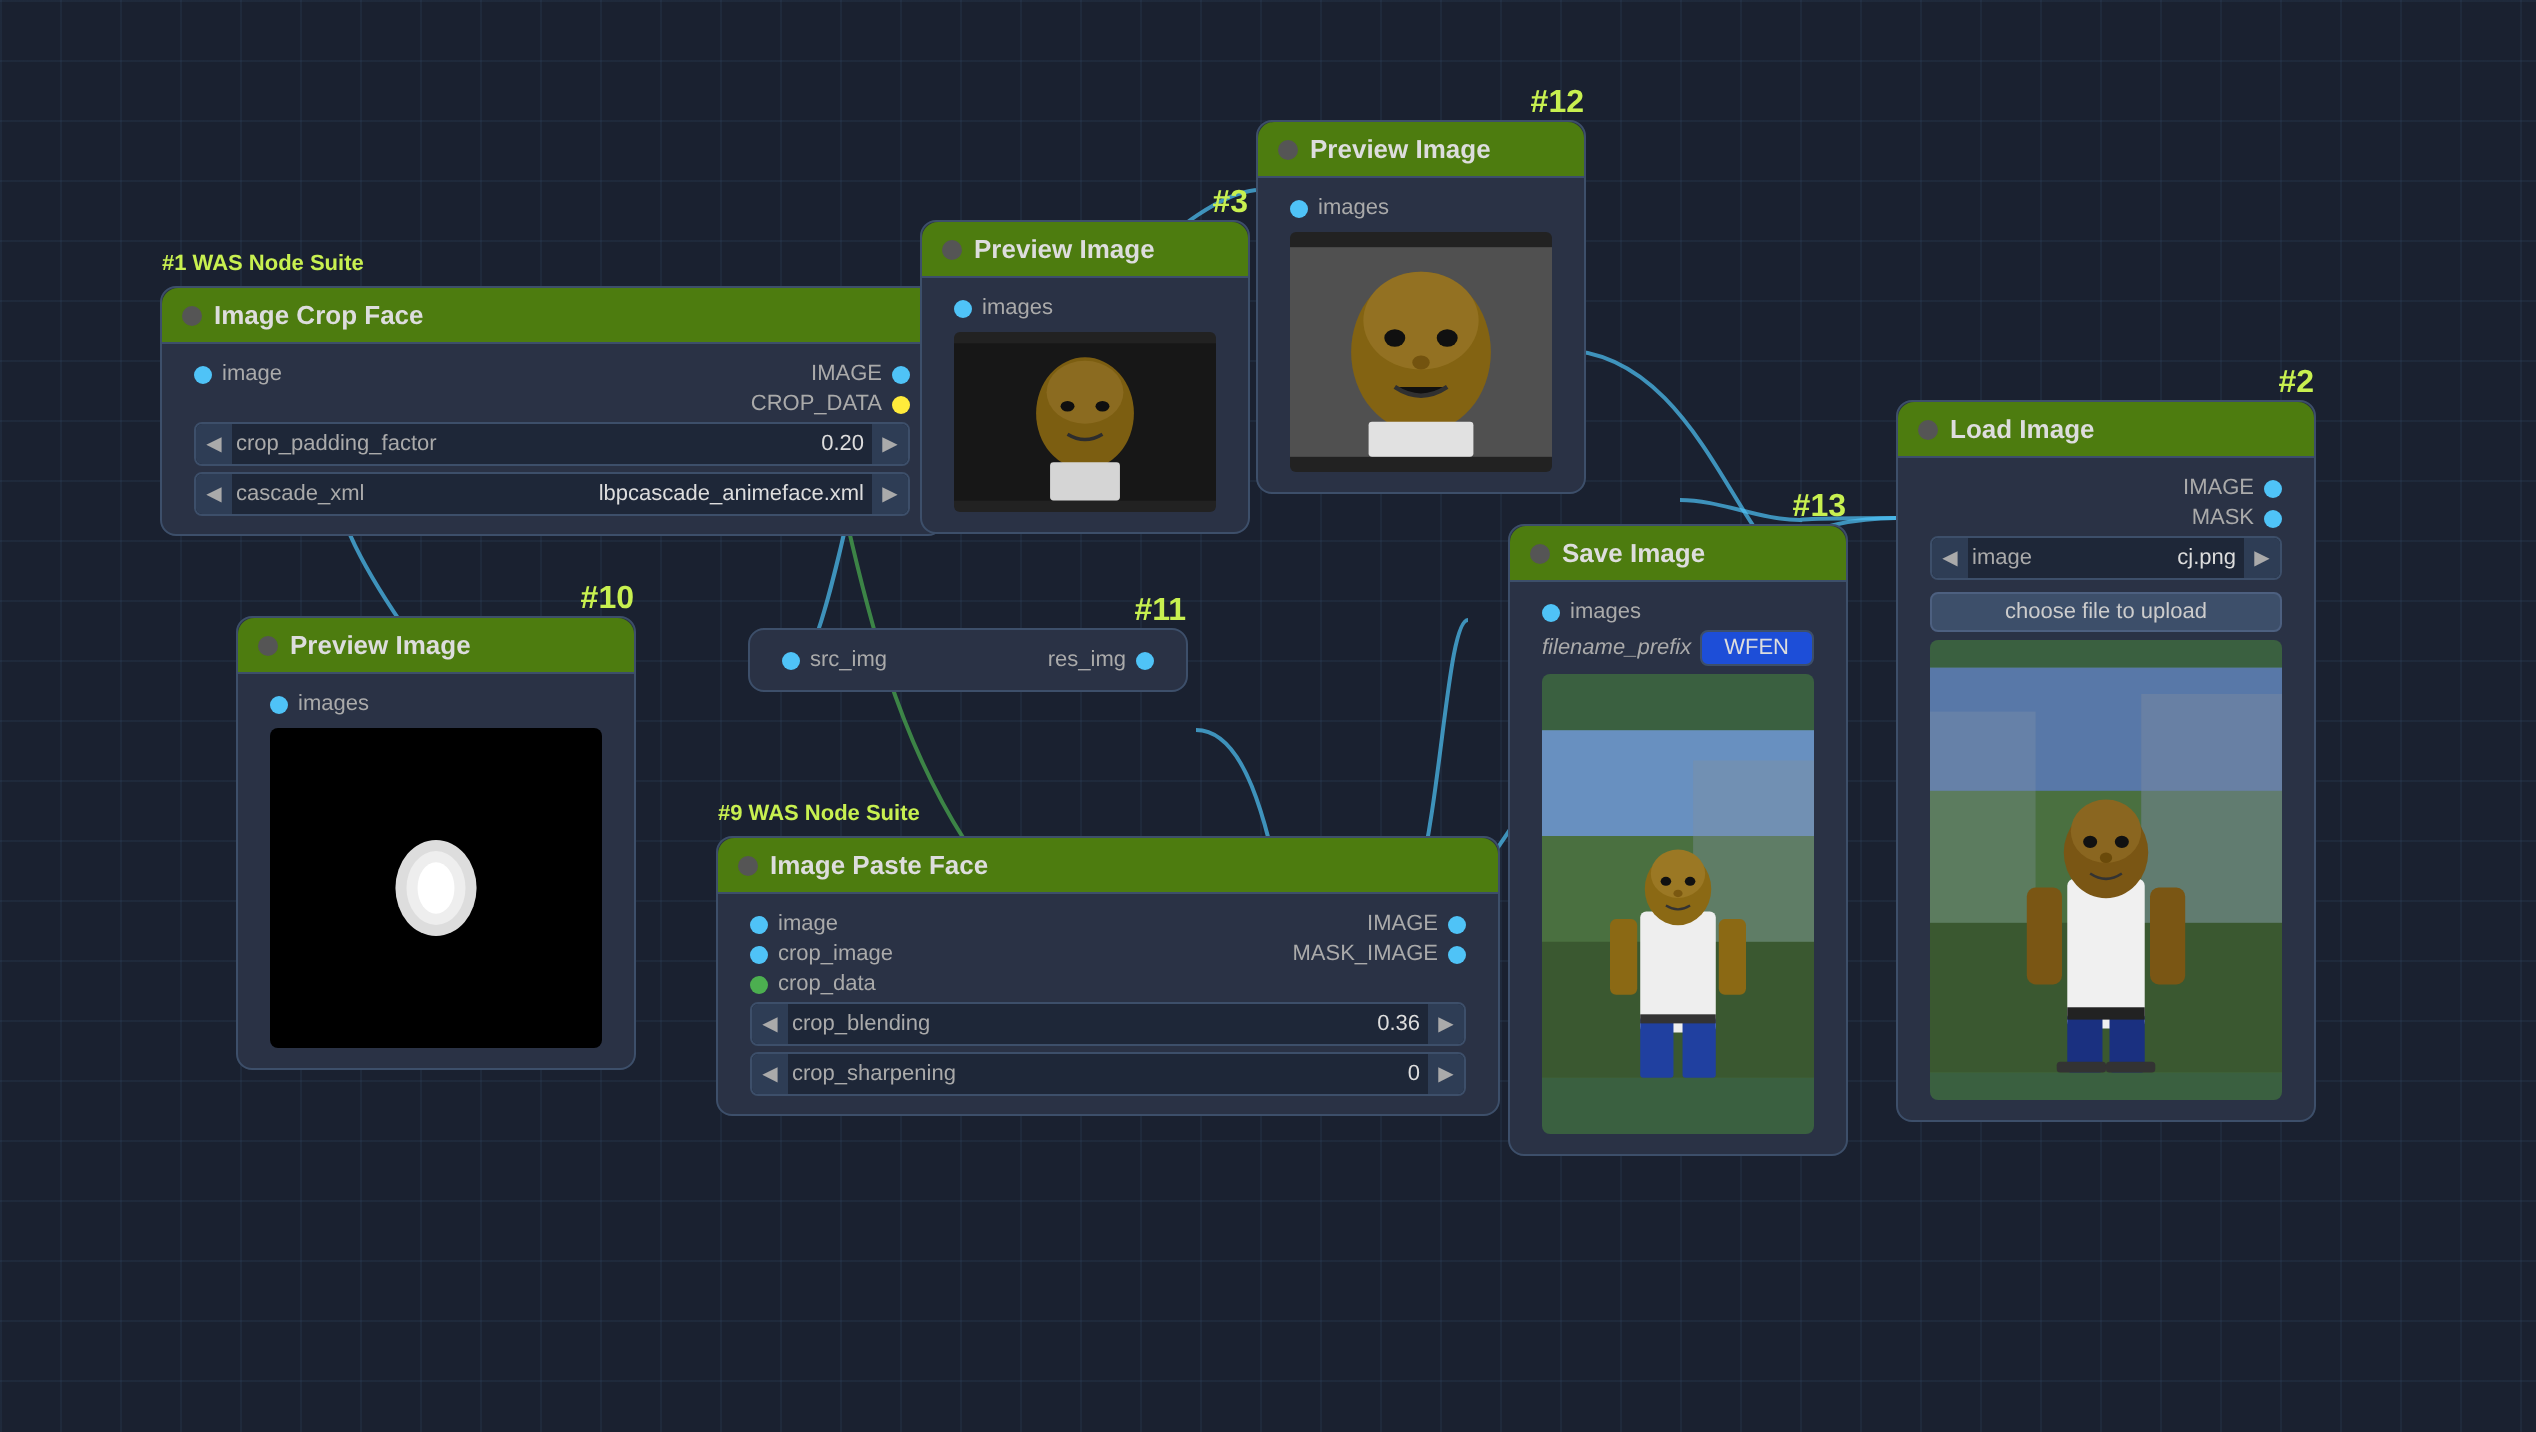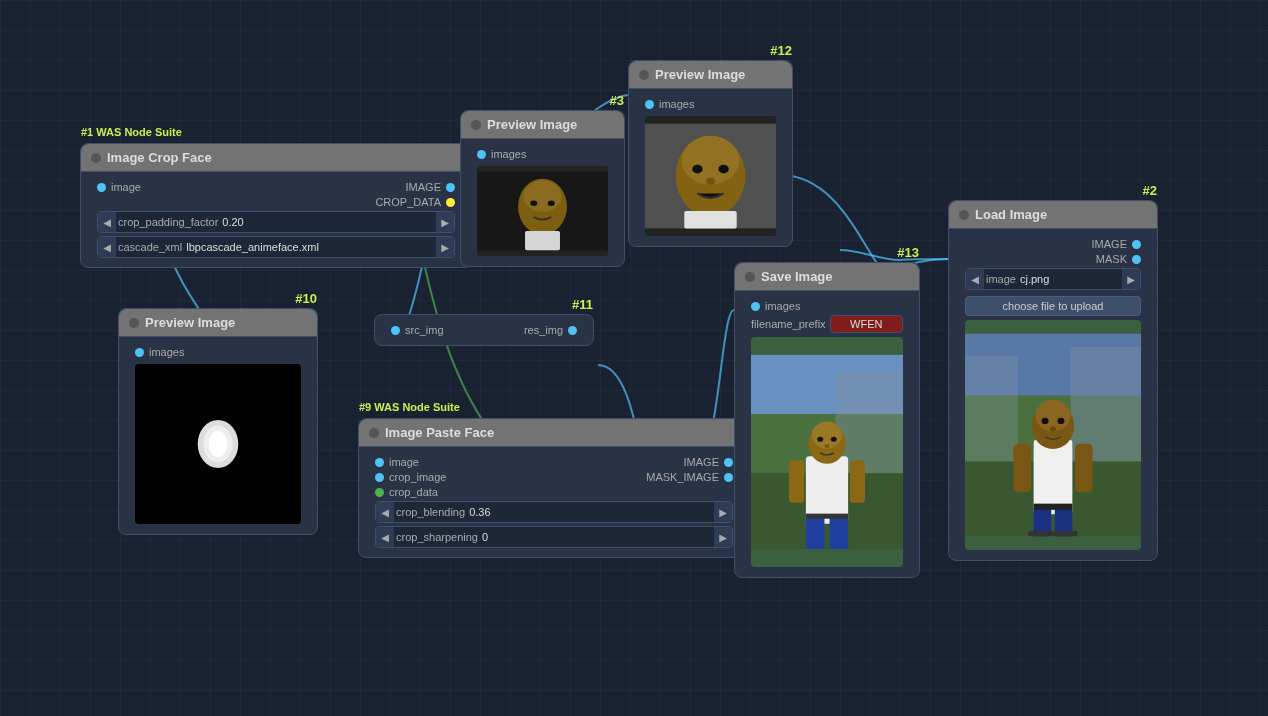--- a/index.html
+++ b/index.html
@@ -59,7 +59,7 @@
       top: -18px;
       right: 0;
       color: #c8f050;
-      font-size: 13px;
+      font-size: 16px;
       font-weight: bold;
     }
 

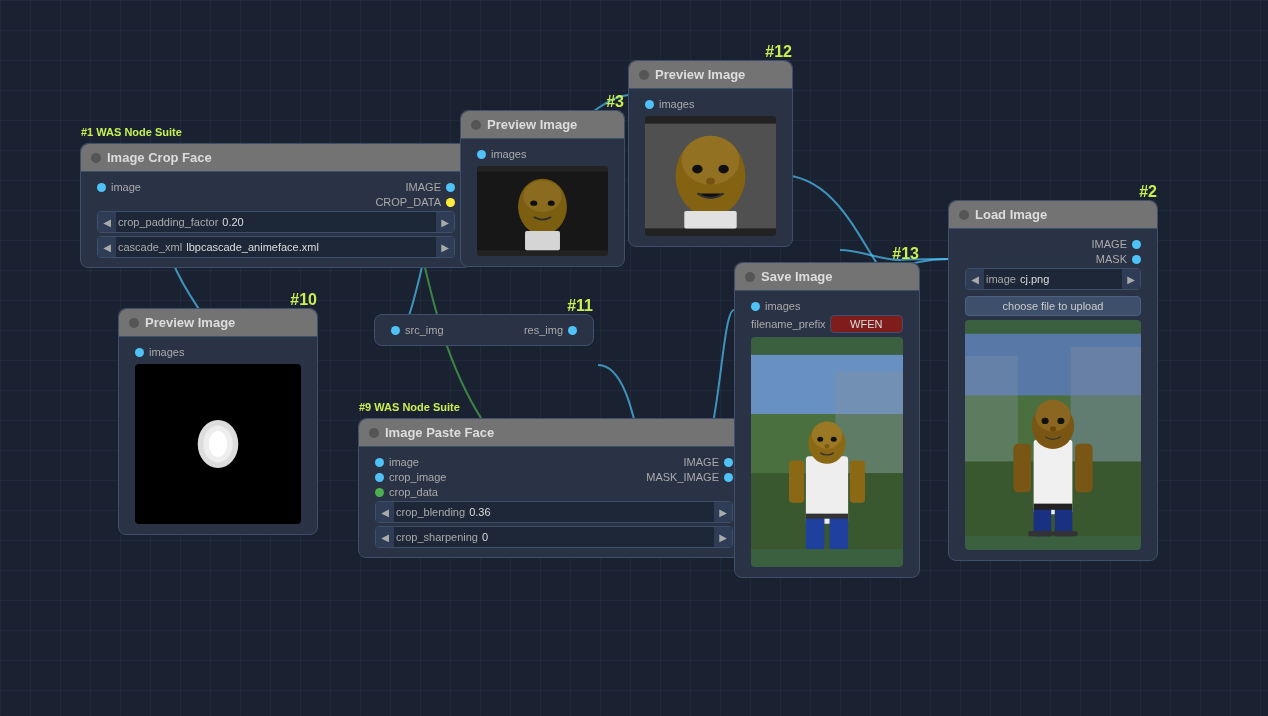--- a/index.html
+++ b/index.html
@@ -31,7 +31,7 @@
       align-items: center;
       padding: 6px 10px;
       border-bottom: 1px solid #3d4f6a;
-      background: #737373;
+      background: #4d7c0f;
       border-radius: 8px 8px 0 0;
       gap: 6px;
     }

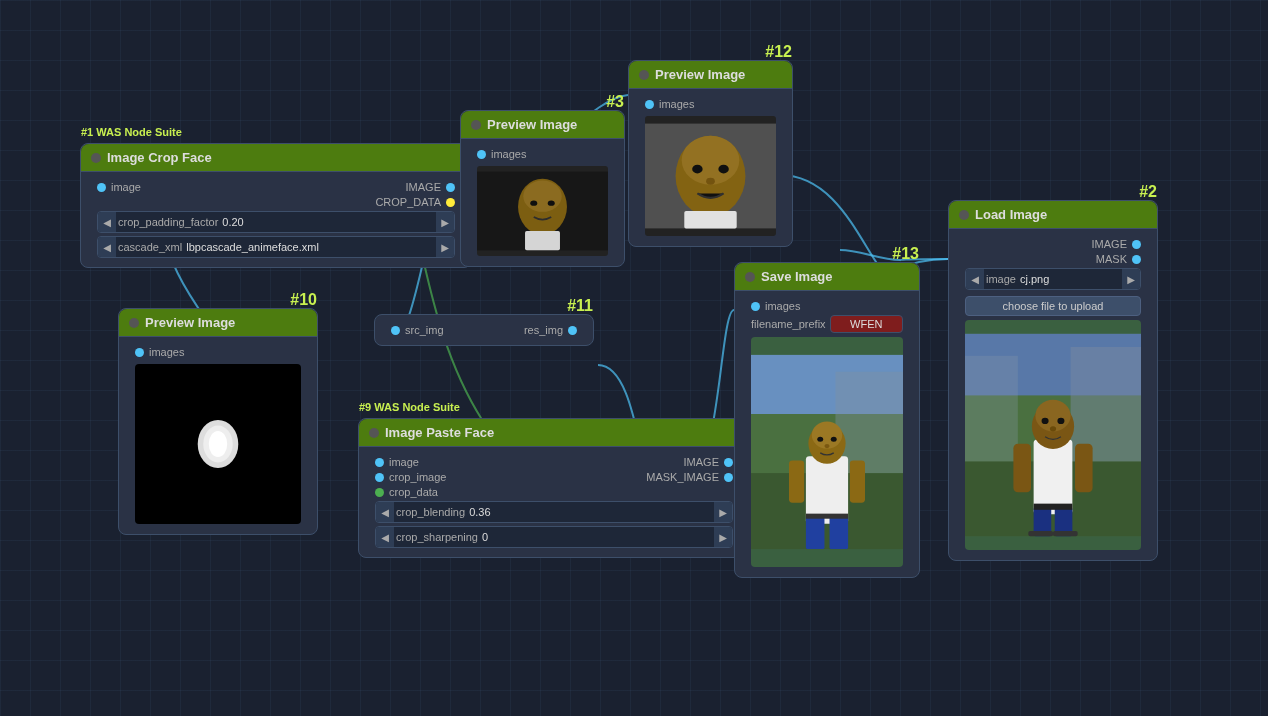--- a/index.html
+++ b/index.html
@@ -147,7 +147,7 @@
 
     .stepper-val {
       flex: 1;
-      text-align: left;
+      text-align: right;
       color: #ddd;
       font-size: 11px;
       padding: 2px 4px;

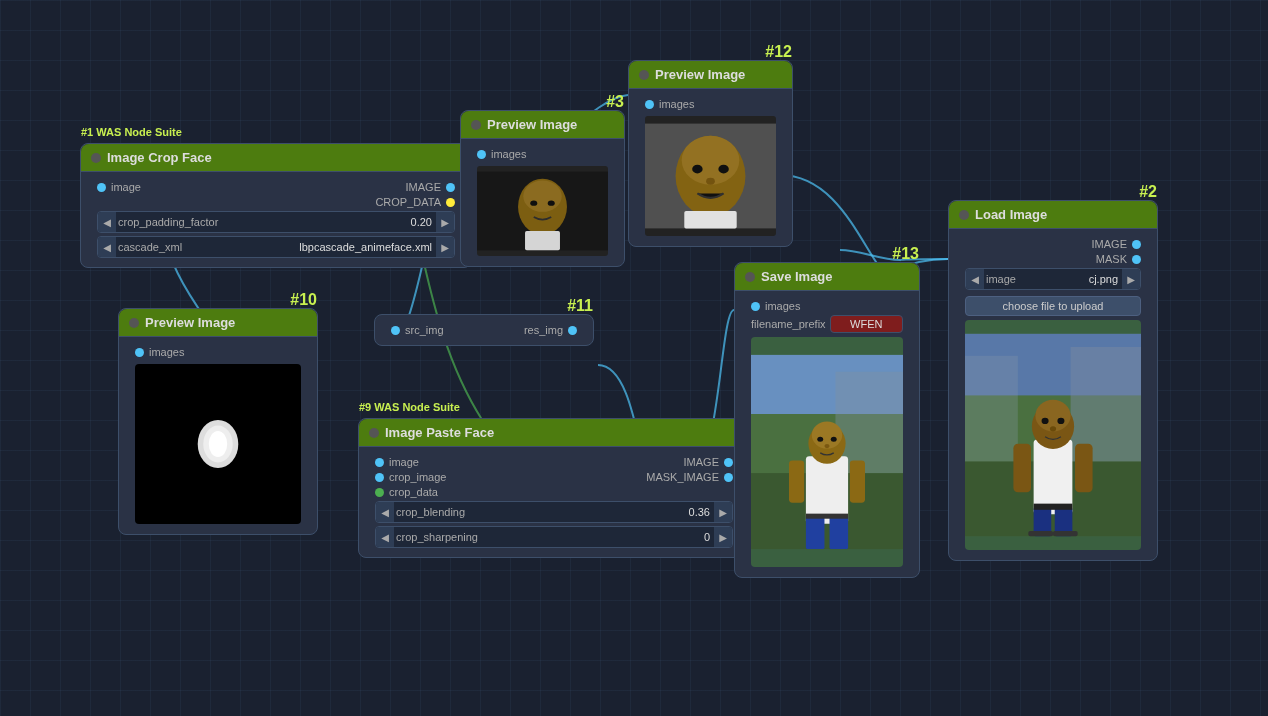--- a/index.html
+++ b/index.html
@@ -475,7 +475,7 @@
   </div>
 </div>
 
-<div class="node" style="left:734px; top:262px; width:186px;">
+<div class="node" style="left:754px; top:262px; width:170px;">
   <div style="position:relative;">
     <span class="node-id">#13</span>
   </div>

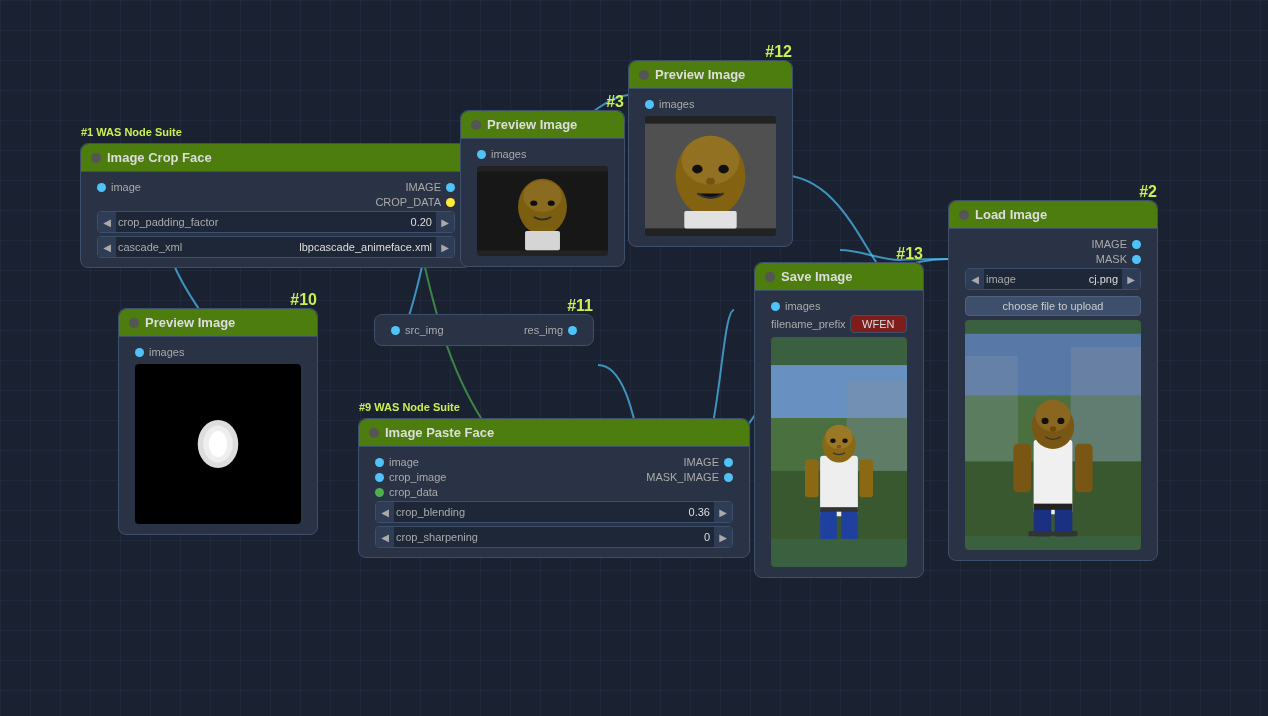--- a/index.html
+++ b/index.html
@@ -222,6 +222,7 @@
     .prefix-label {
       color: #aaa;
       font-size: 11px;
+      font-style: italic;
     }
 
     .prefix-val {

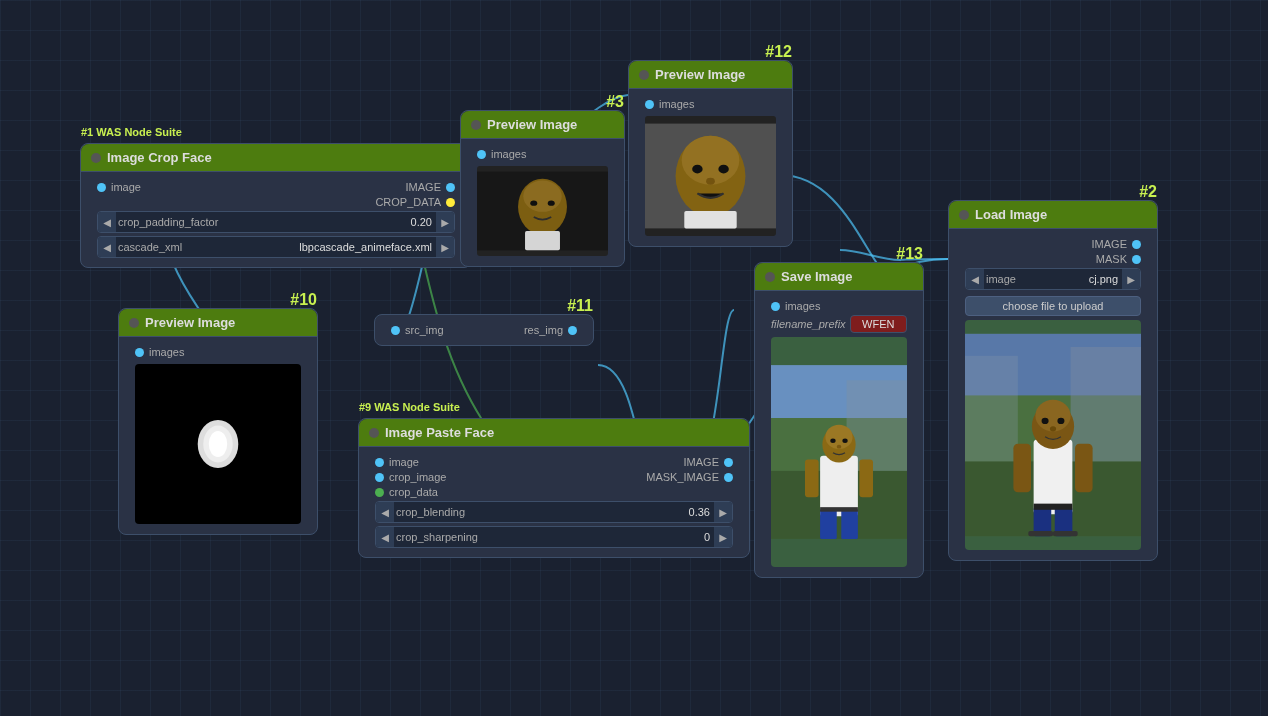--- a/index.html
+++ b/index.html
@@ -226,7 +226,7 @@
     }
 
     .prefix-val {
-      background: #7f1d1d;
+      background: #1d4ed8;
       border: 1px solid #3d4f6a;
       border-radius: 4px;
       color: #ddd;

